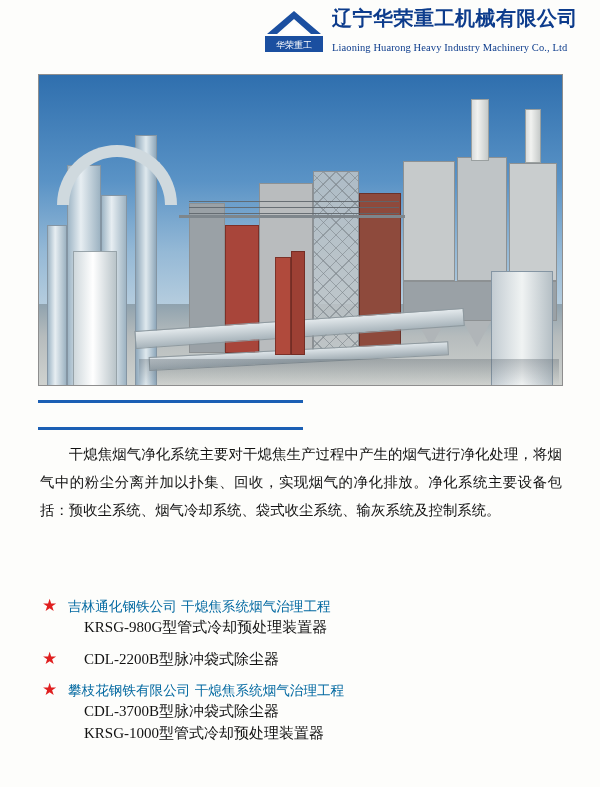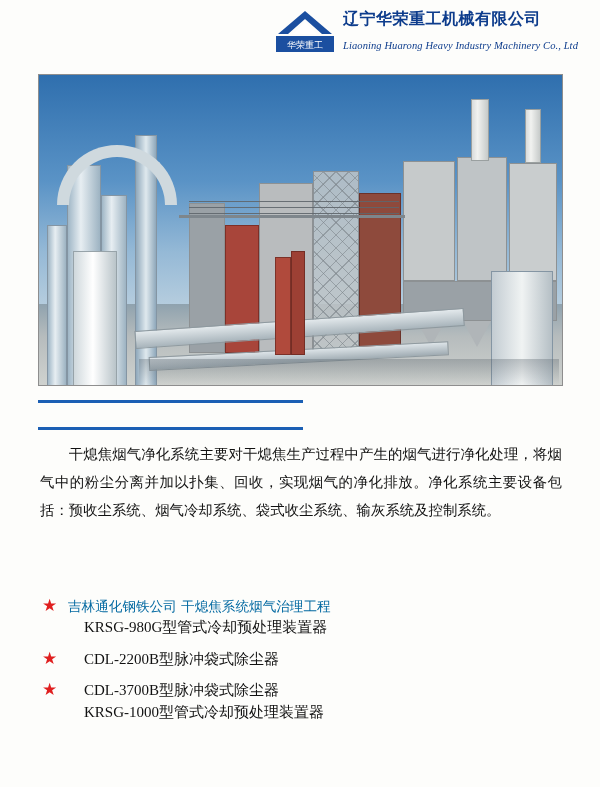--- a/index.html
+++ b/index.html
@@ -55,7 +55,7 @@
   }
   .company-cn {
     font-family: "DejaVu Sans", "Liberation Sans", sans-serif;
-    font-size: 16px;
+    font-size: 20px;
     font-weight: bold;
     color: #0d3c8c;
     letter-spacing: 0.5px;

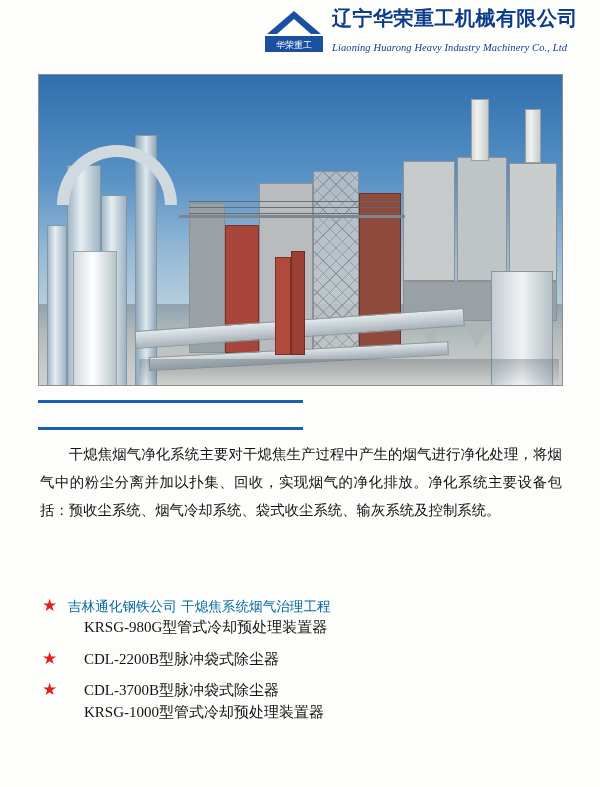--- a/index.html
+++ b/index.html
@@ -62,7 +62,6 @@
   }
   .company-en {
     font-family: "Liberation Serif", serif;
-    font-style: italic;
     font-size: 10.5px;
     color: #0d3c8c;
     margin-top: 13px;

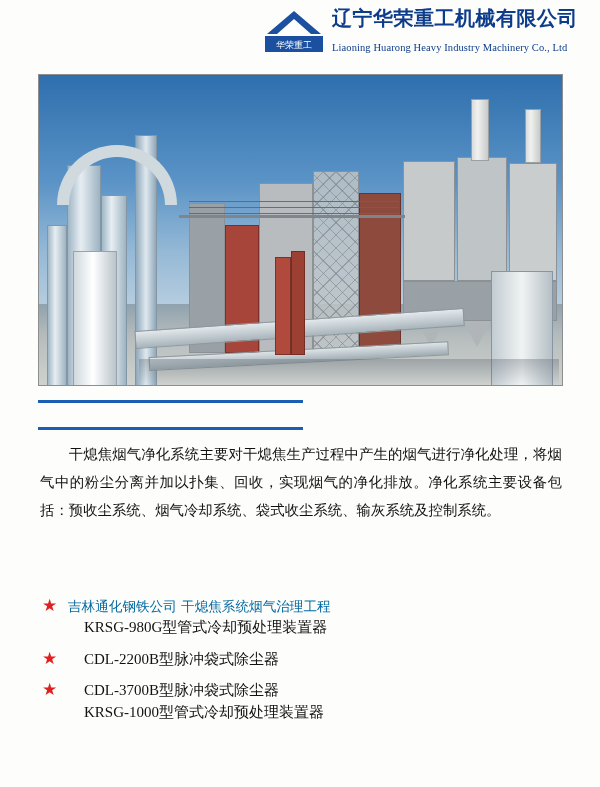--- a/index.html
+++ b/index.html
@@ -310,6 +310,7 @@
 
     <div class="project">
       <span class="star">★</span>
+      <div class="proj-title">攀枝花钢铁有限公司 干熄焦系统烟气治理工程</div>
       <div class="proj-line">CDL-3700B型脉冲袋式除尘器</div>
       <div class="proj-line">KRSG-1000型管式冷却预处理装置器</div>
     </div>

